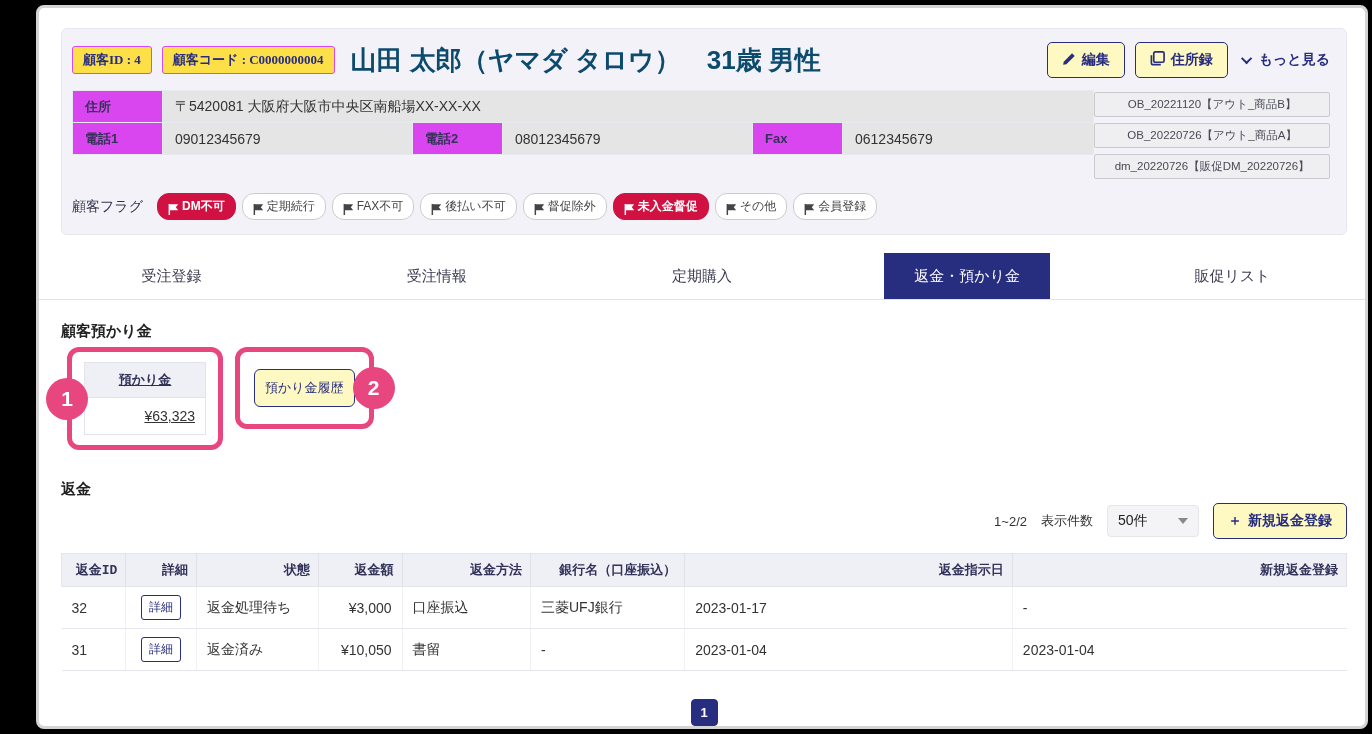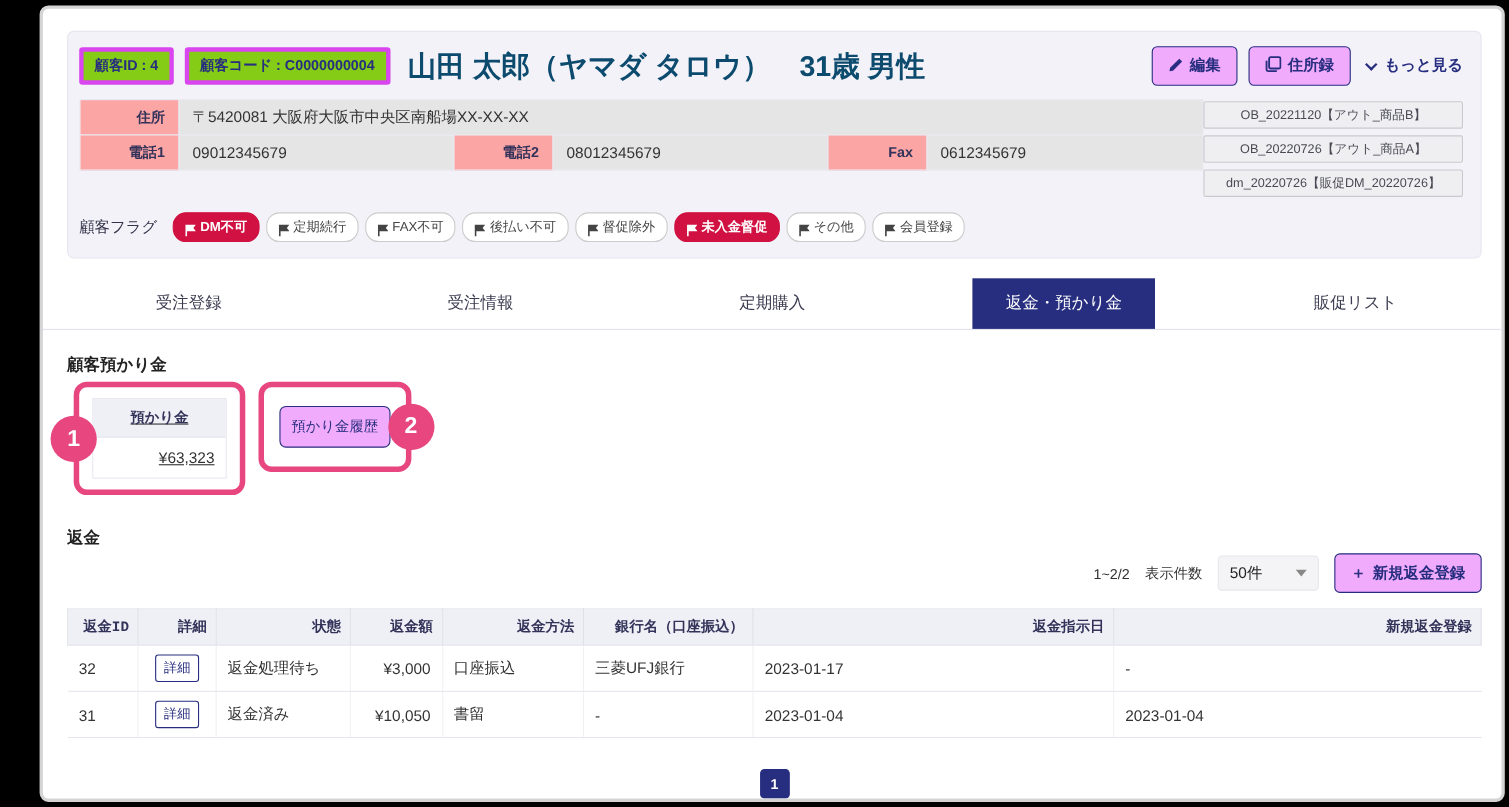--- a/index.html
+++ b/index.html
@@ -21,9 +21,10 @@
   .panel-top { display: flex; align-items: center; }
   .title-group { display: flex; align-items: center; gap: 10px; flex: 1; }
   .badge {
-    background: #84cc16; border: 4px solid #d946ef; border-radius: 3px;
+    background: #fde047; border: 1px solid #d946ef; border-radius: 3px;
     color: #272d7f; font-size: 13px; font-weight: bold; padding: 4px 10px;
     white-space: nowrap;
+    font-family: Liberation Serif, serif;
   }
   .customer-name { font-size: 26px; font-weight: bold; color: #0c4a6e; margin-left: 6px; white-space: nowrap; }
   .header-actions { display: flex; align-items: center; gap: 10px; }

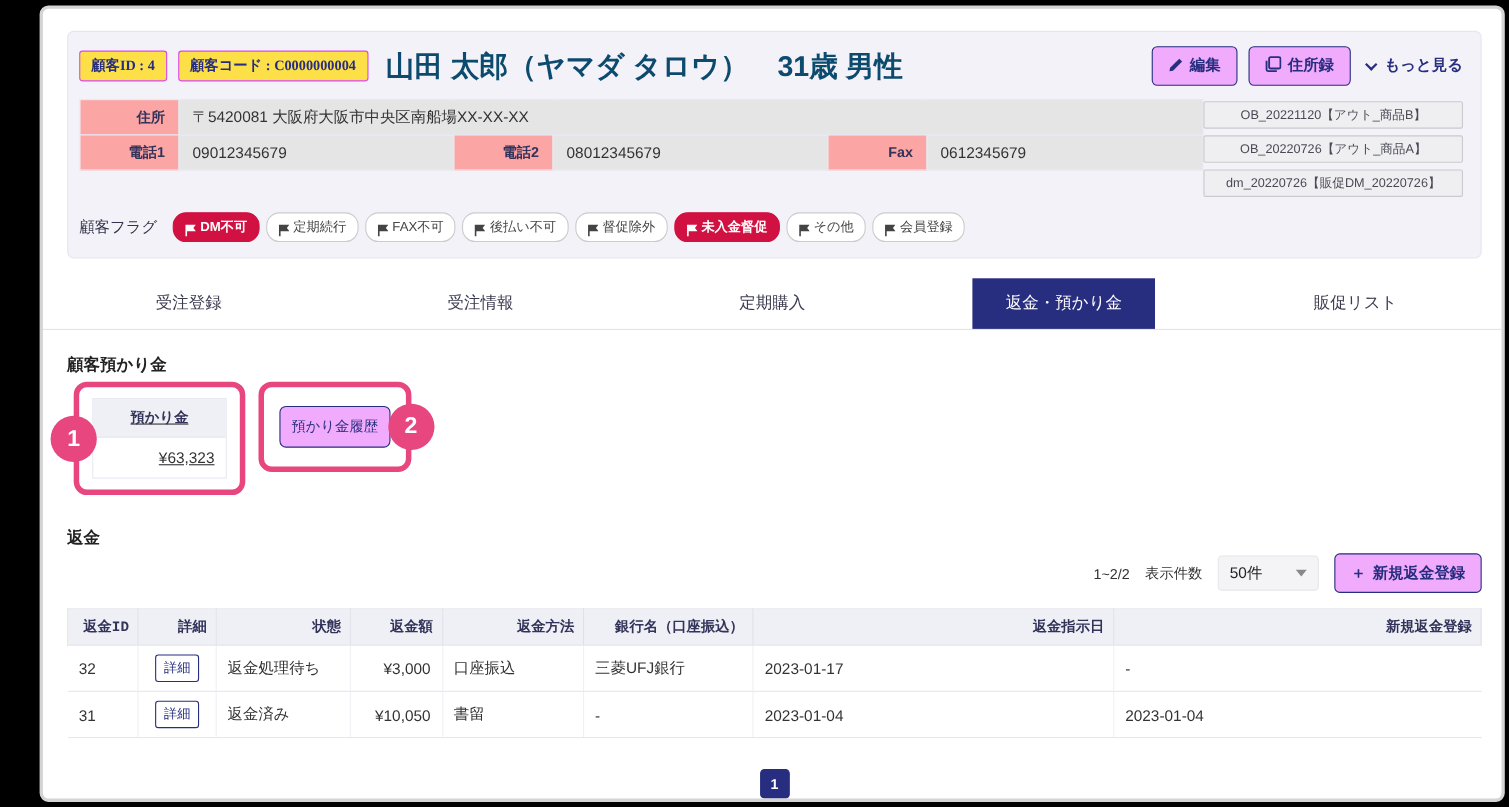--- a/index.html
+++ b/index.html
@@ -30,7 +30,7 @@
   .header-actions { display: flex; align-items: center; gap: 10px; }
   .btn {
     display: inline-flex; align-items: center; gap: 6px; justify-content: center;
-    background: #f0abfc; border: 1px solid #272d7f; border-radius: 5px;
+    background: #fef9c3; border: 1px solid #272d7f; border-radius: 5px;
     color: #272d7f; font-size: 14px; font-weight: bold; cursor: pointer;
     padding: 8px 14px; font-family: inherit;
   }

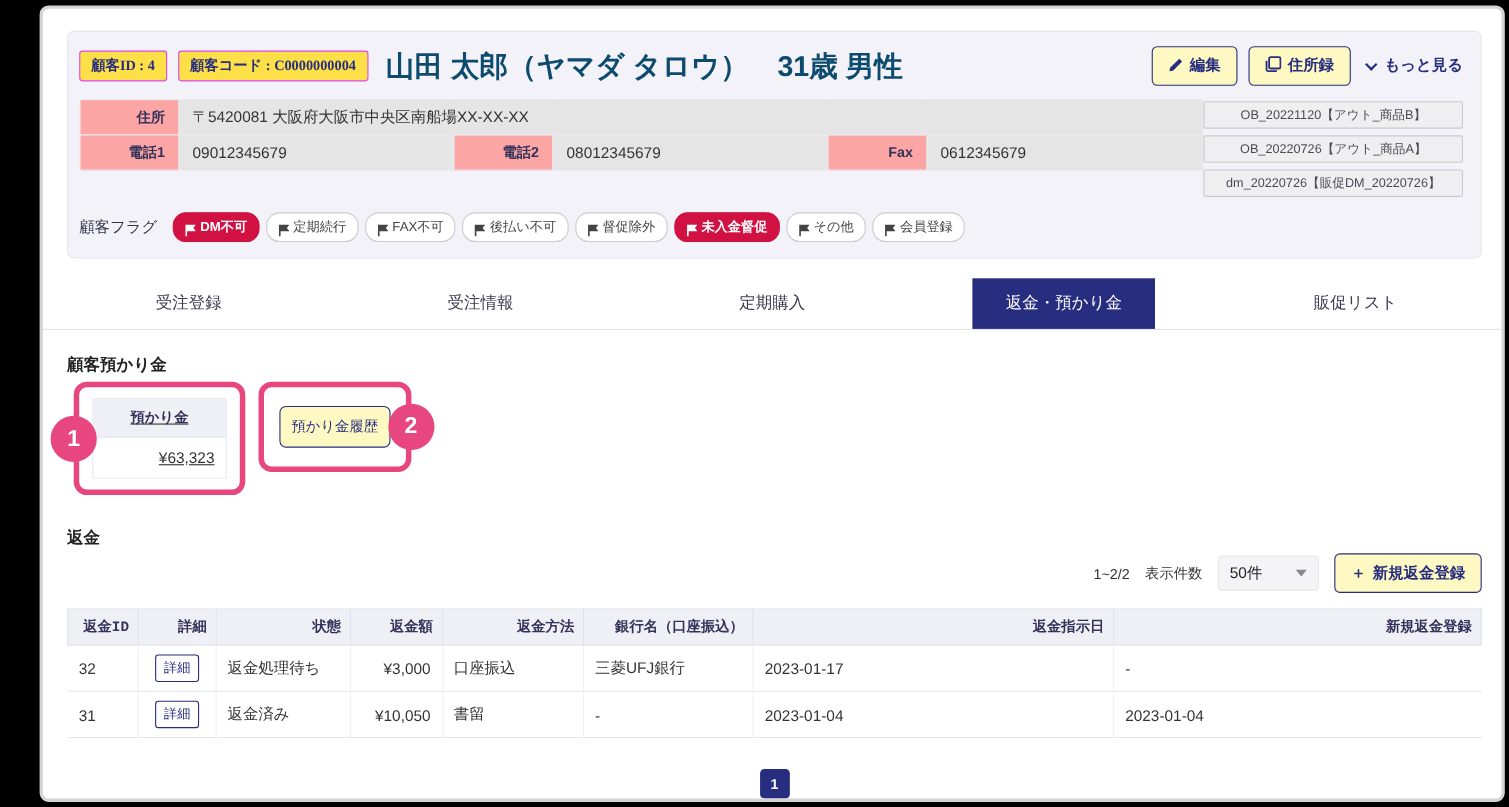--- a/index.html
+++ b/index.html
@@ -40,7 +40,7 @@
   .panel-mid { display: flex; margin-top: 12px; align-items: flex-start; }
   .info-table { border-collapse: collapse; width: 1032px; background: #fff; }
   .info-table th, .info-table td { border: 1px solid #e8e8f0; font-size: 13px; height: 32px; padding: 4px 12px; }
-  .info-table th { background: #fca5a5; color: #33335a; font-weight: bold; text-align: right; width: 90px; white-space: nowrap; }
+  .info-table th { background: #d946ef; color: #33335a; font-weight: bold; text-align: left; width: 90px; white-space: nowrap; }
   .info-table td { background: #e5e5e5; color: #333; font-size: 14px; text-align: left; }
   .info-table td.v { width: 250px; }
 

